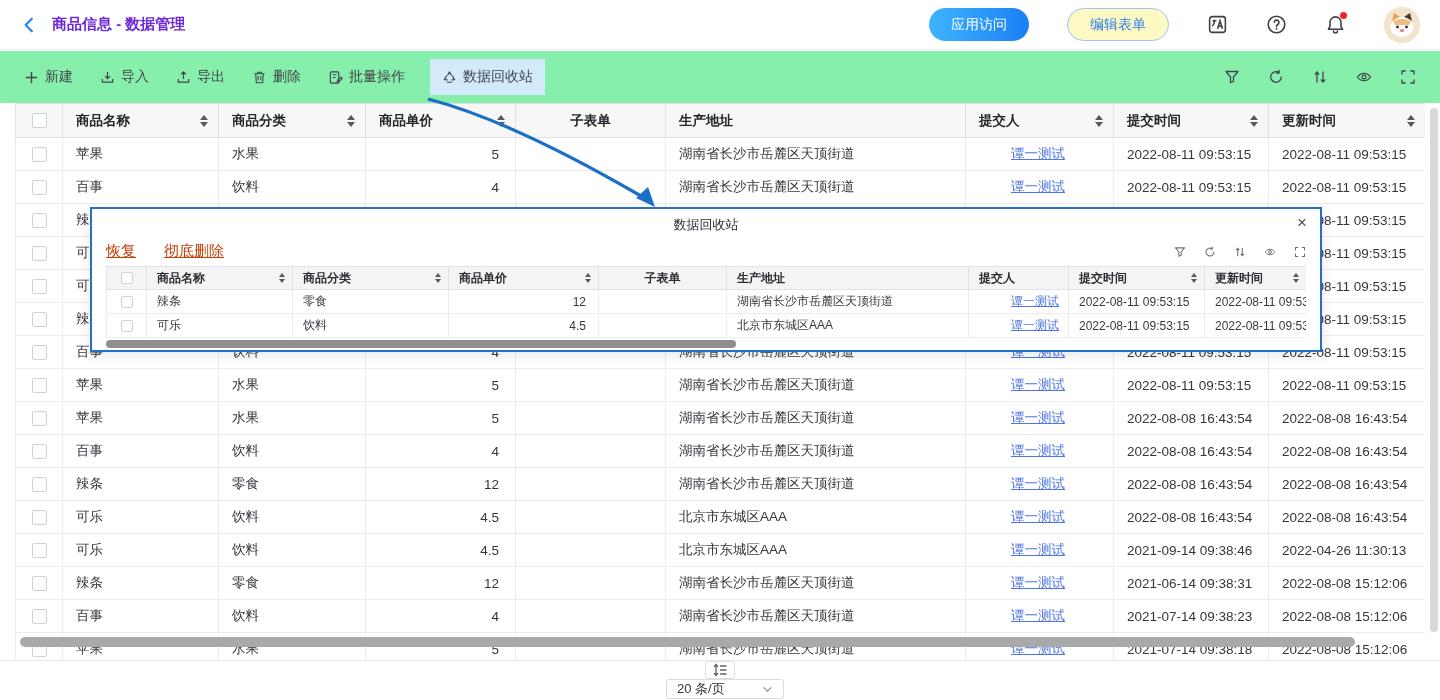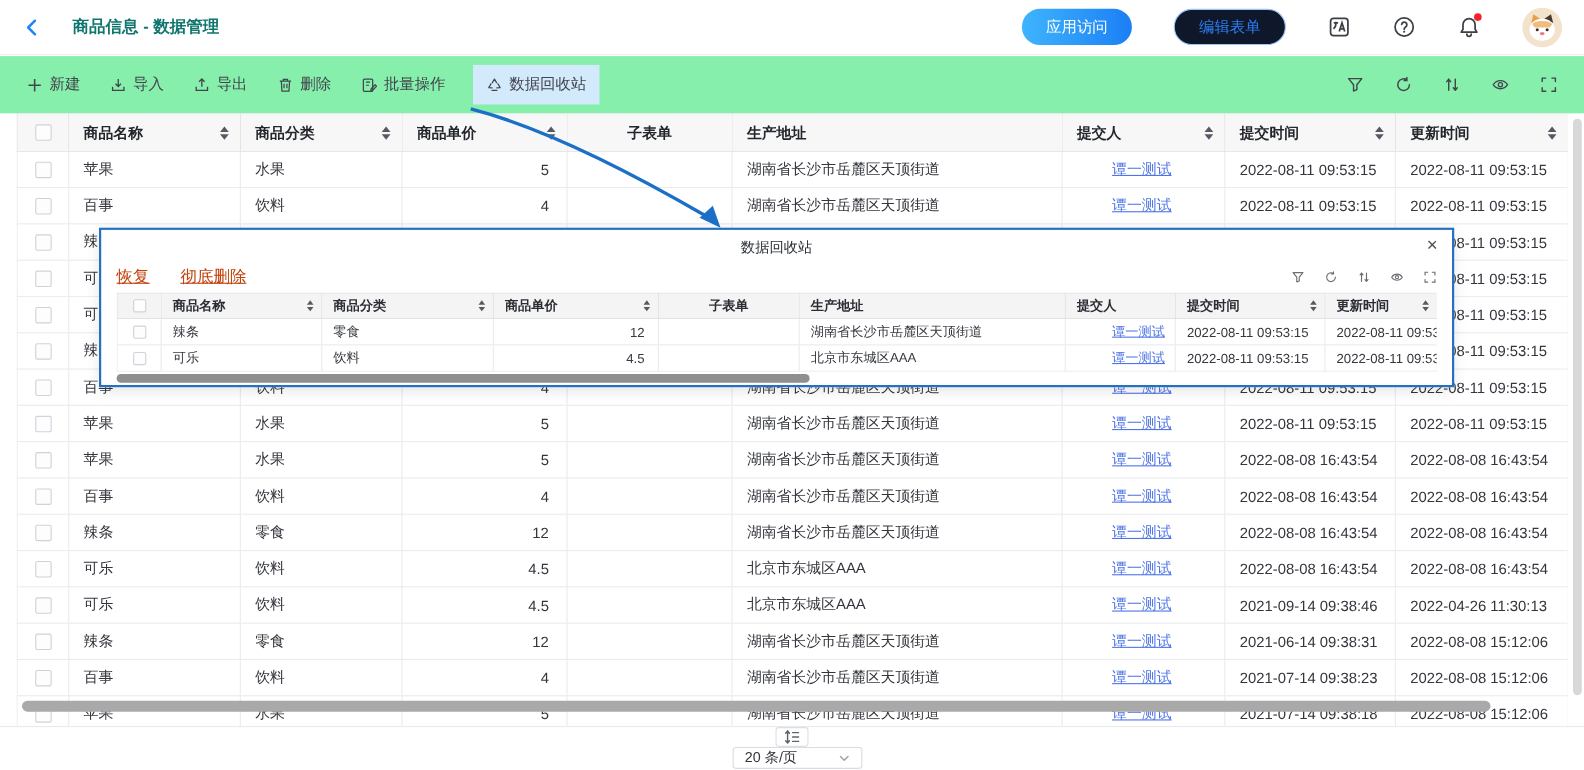--- a/index.html
+++ b/index.html
@@ -11,7 +11,7 @@
   .topbar { position:absolute; top:0; left:0; right:0; height:50px; background:#fff;
     border-bottom:1px solid #eef0f3; display:flex; align-items:center; padding:0 20px; z-index:30; }
   .back { color:#2483f3; margin-right:14px; cursor:pointer; display:flex; align-items:center; }
-  .page-title { font-size:15px; font-weight:700; color:#0f766e;margin-left:14px; }
+  .page-title { font-size:15px; font-weight:700; color:#6d28d9; }
   .topbar-right { margin-left:auto; display:flex; align-items:center; gap:38px; }
   .btn-primary { background:linear-gradient(90deg,#3fb4fd,#1b7ff5); color:#fff; border:none;
     border-radius:17px; height:33px; padding:0 22px; font-size:14px; cursor:pointer; }

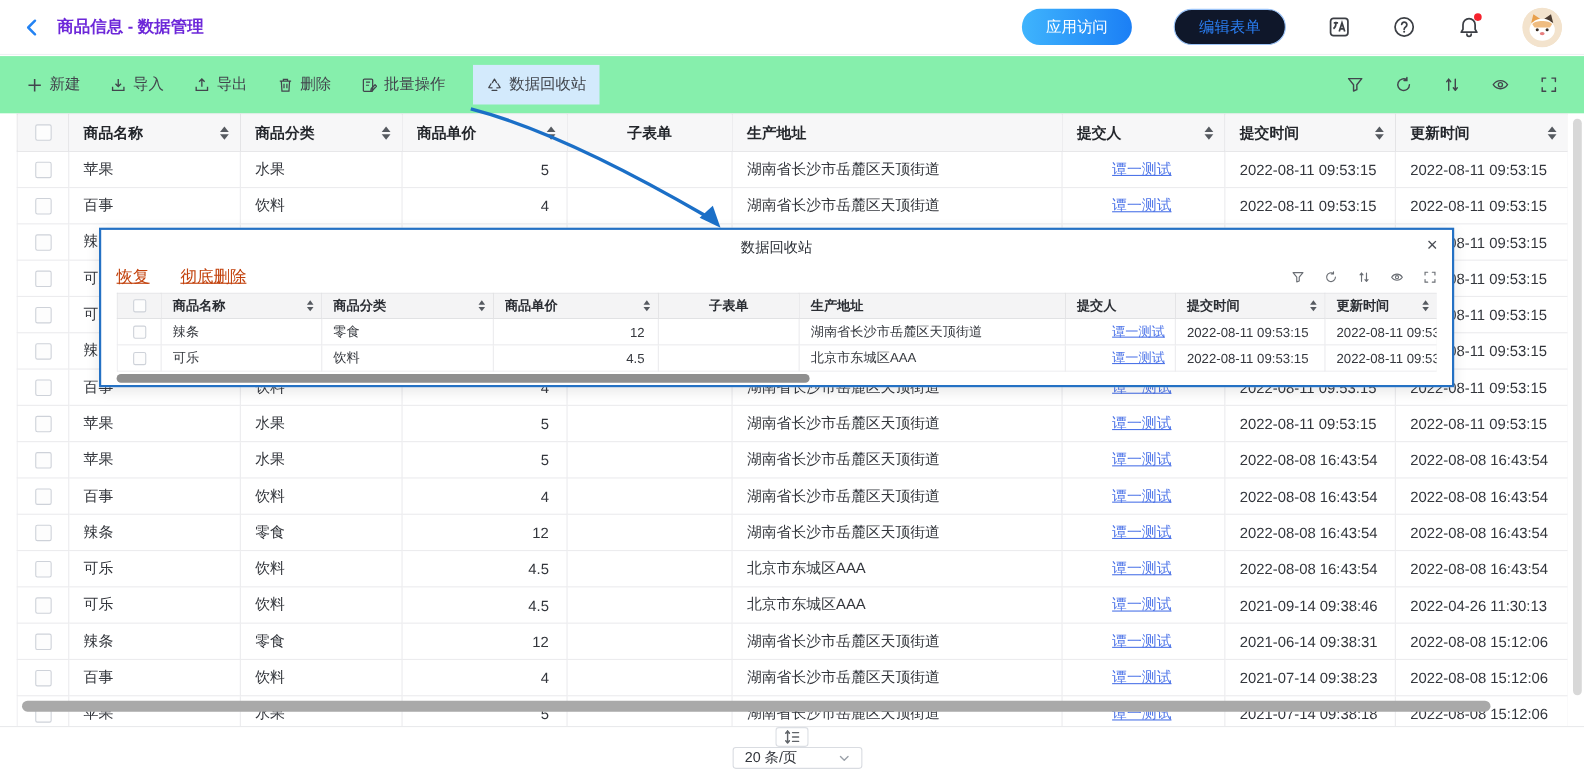--- a/index.html
+++ b/index.html
@@ -15,7 +15,7 @@
   .topbar-right { margin-left:auto; display:flex; align-items:center; gap:38px; }
   .btn-primary { background:linear-gradient(90deg,#3fb4fd,#1b7ff5); color:#fff; border:none;
     border-radius:17px; height:33px; padding:0 22px; font-size:14px; cursor:pointer; }
-  .btn-outline { background:#0f172a; color:#2a7ef3; border:1px solid #9cc4f8; border-radius:17px;
+  .btn-outline { background:#fef9c3; color:#2a7ef3; border:1px solid #9cc4f8; border-radius:17px;
     height:33px; padding:0 22px; font-size:14px; cursor:pointer; }
   .top-icon { color:#3c3f45; cursor:pointer; display:flex; }
   .bell-wrap { position:relative; }

